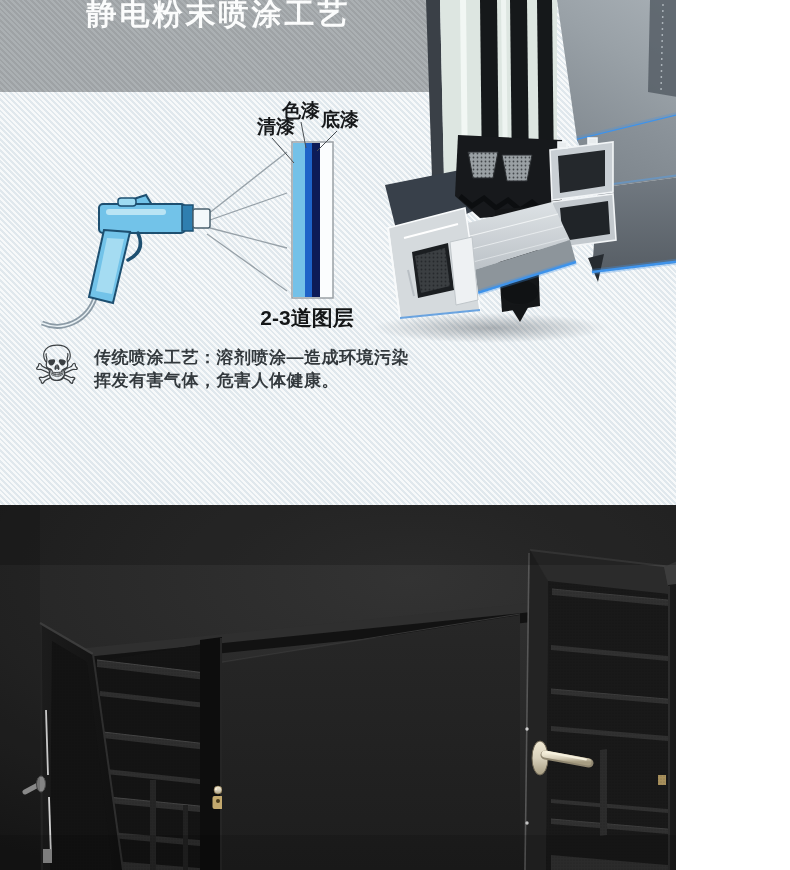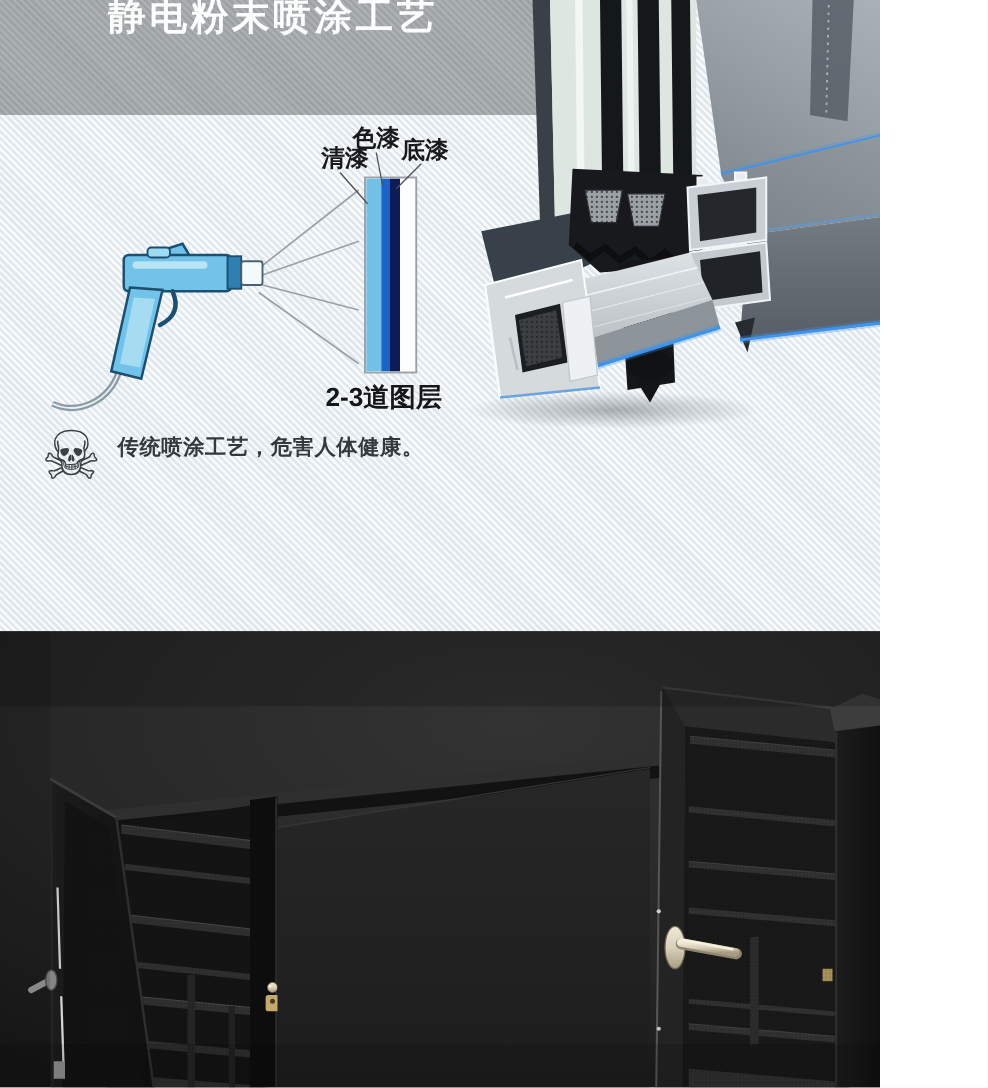--- a/index.html
+++ b/index.html
@@ -4,7 +4,7 @@
 <style>
   html,body{margin:0;padding:0;background:#fff;}
   .page{position:relative;width:676px;height:870px;overflow:hidden;
-        font-family:"Liberation Sans",sans-serif;padding-left:28px;}
+        font-family:"Liberation Sans",sans-serif;}
   
   .top-section{position:absolute;left:0;top:0;width:790px;height:505px;
     background-color:#edf2f5;

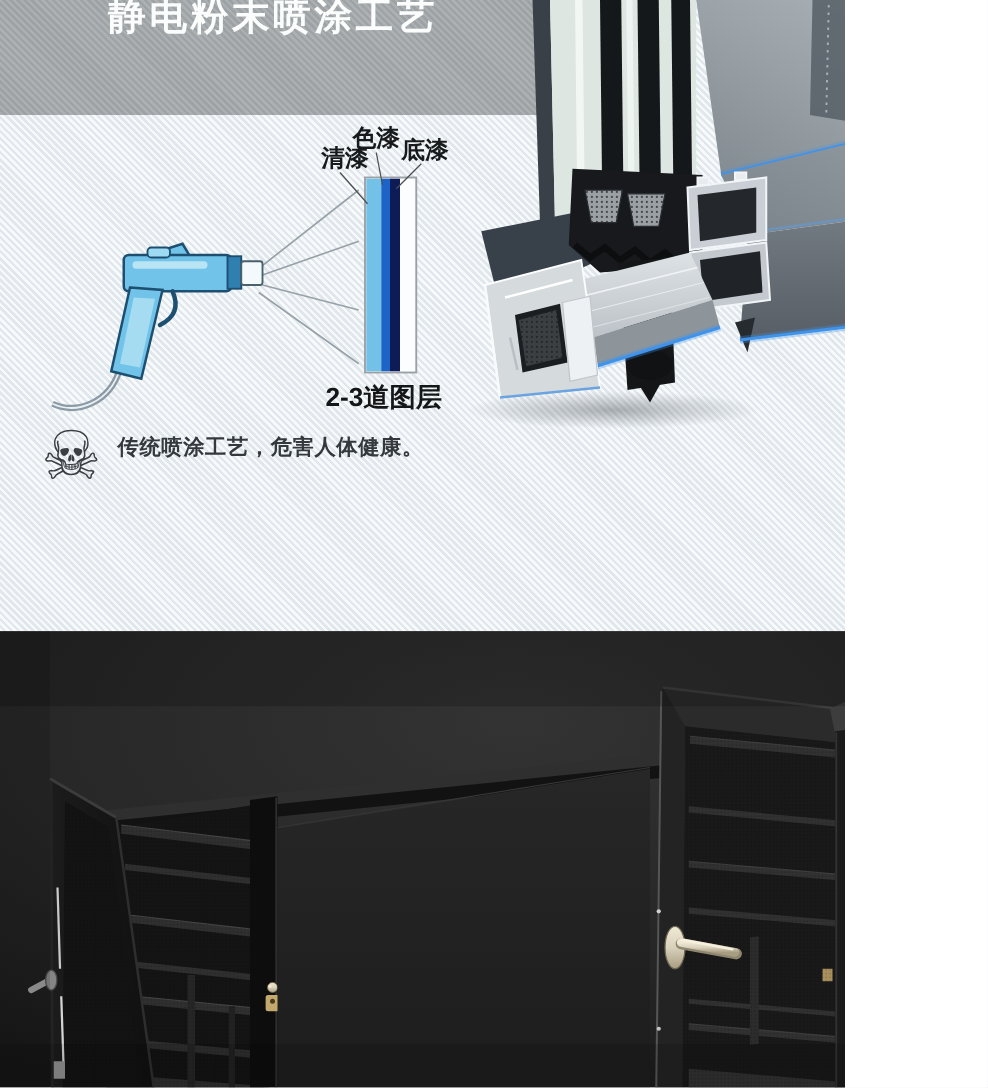--- a/index.html
+++ b/index.html
@@ -192,6 +192,7 @@
     <div class="warning-row">
       <span class="skull">☠</span>
       <div class="warning-text">
+        <div>传统喷涂工艺：溶剂喷涂—造成环境污染</div>
         <div>传统喷涂工艺，危害人体健康。</div>
       </div>
     </div>

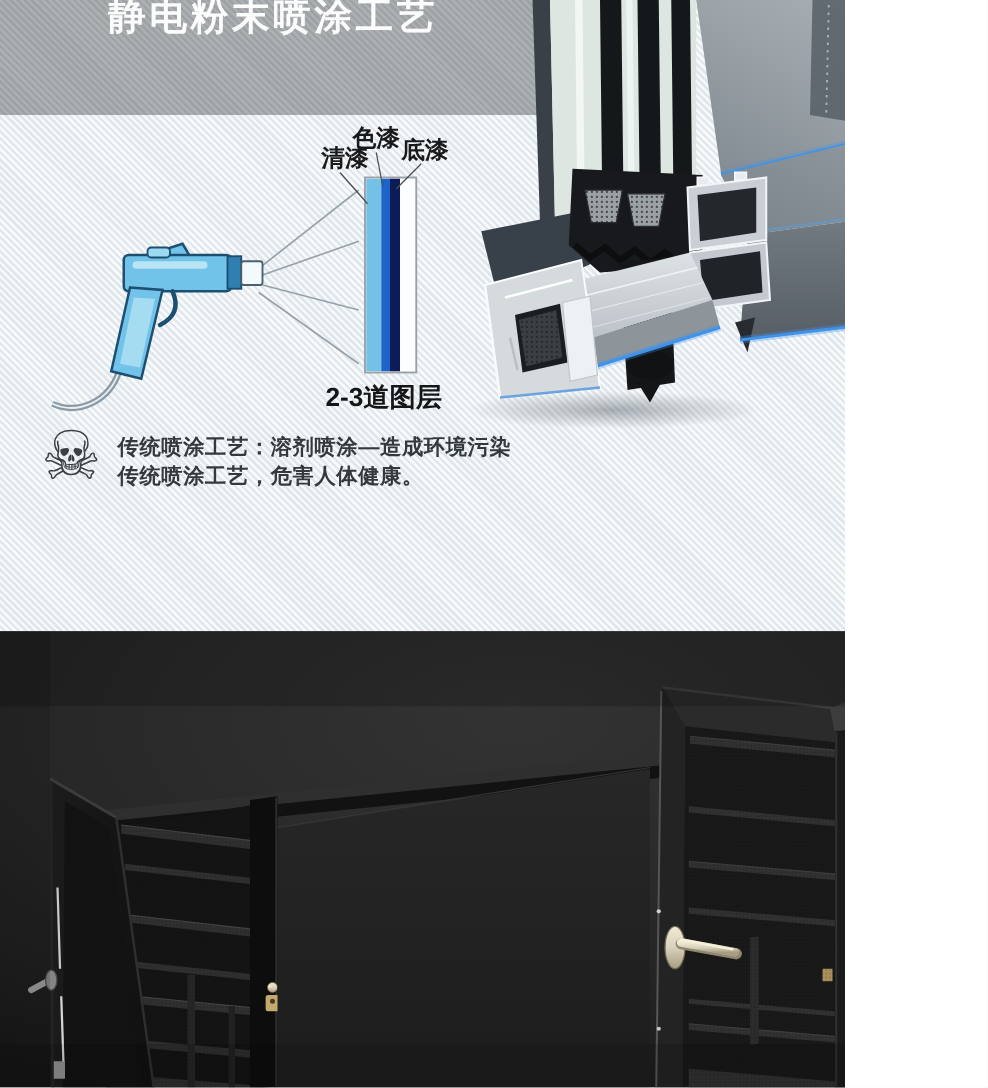--- a/index.html
+++ b/index.html
@@ -193,7 +193,7 @@
       <span class="skull">☠</span>
       <div class="warning-text">
         <div>传统喷涂工艺：溶剂喷涂—造成环境污染</div>
-        <div>传统喷涂工艺，危害人体健康。</div>
+        <div>挥发有害气体，危害人体健康。</div>
       </div>
     </div>
   </div>

